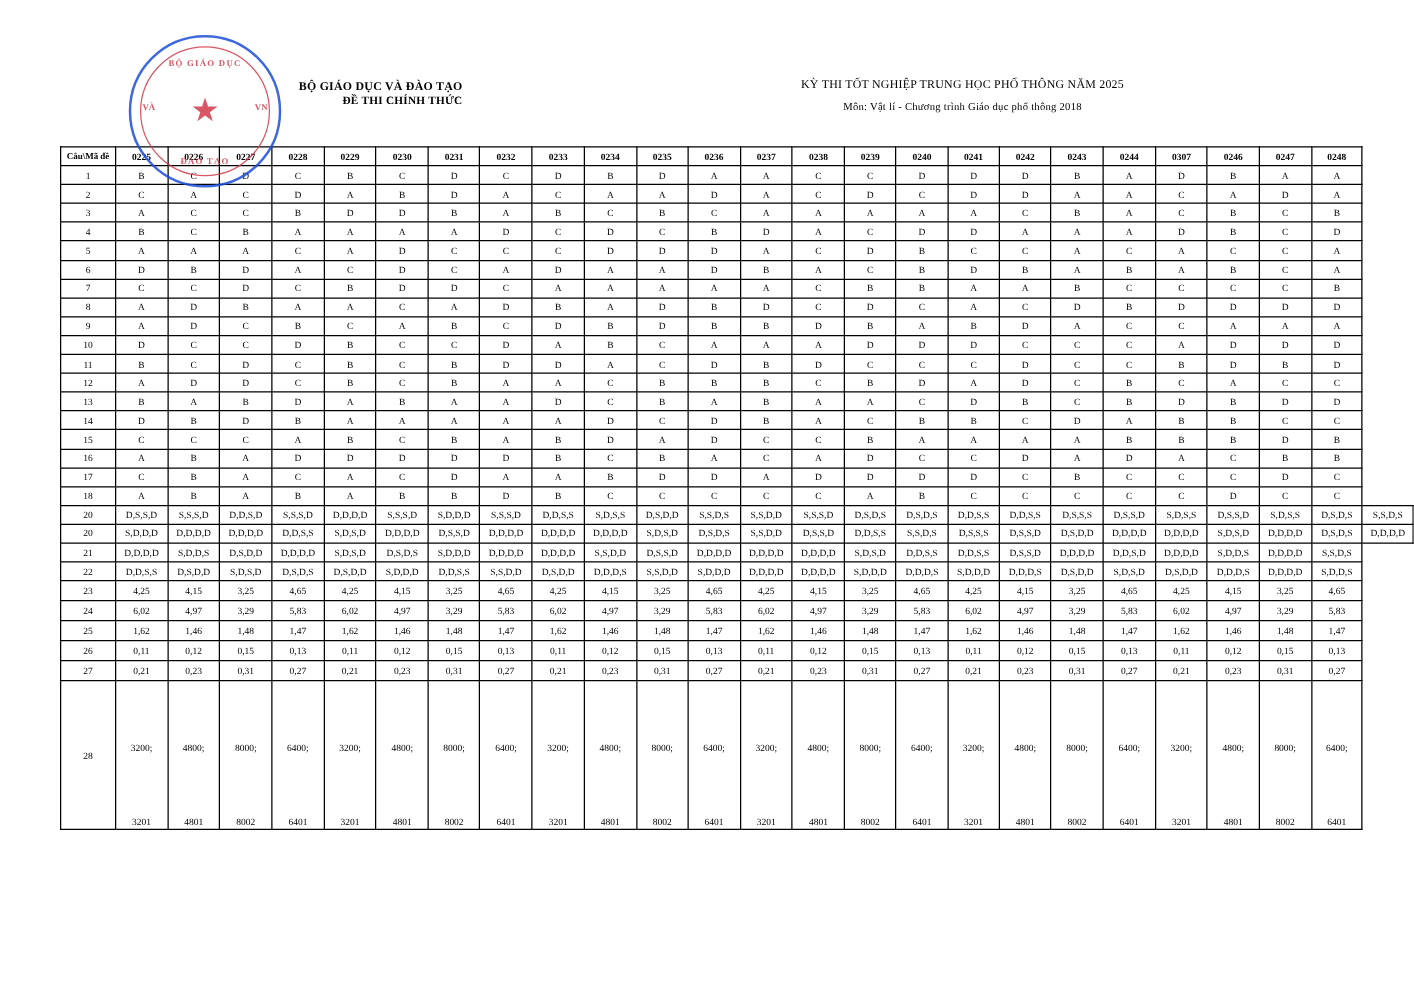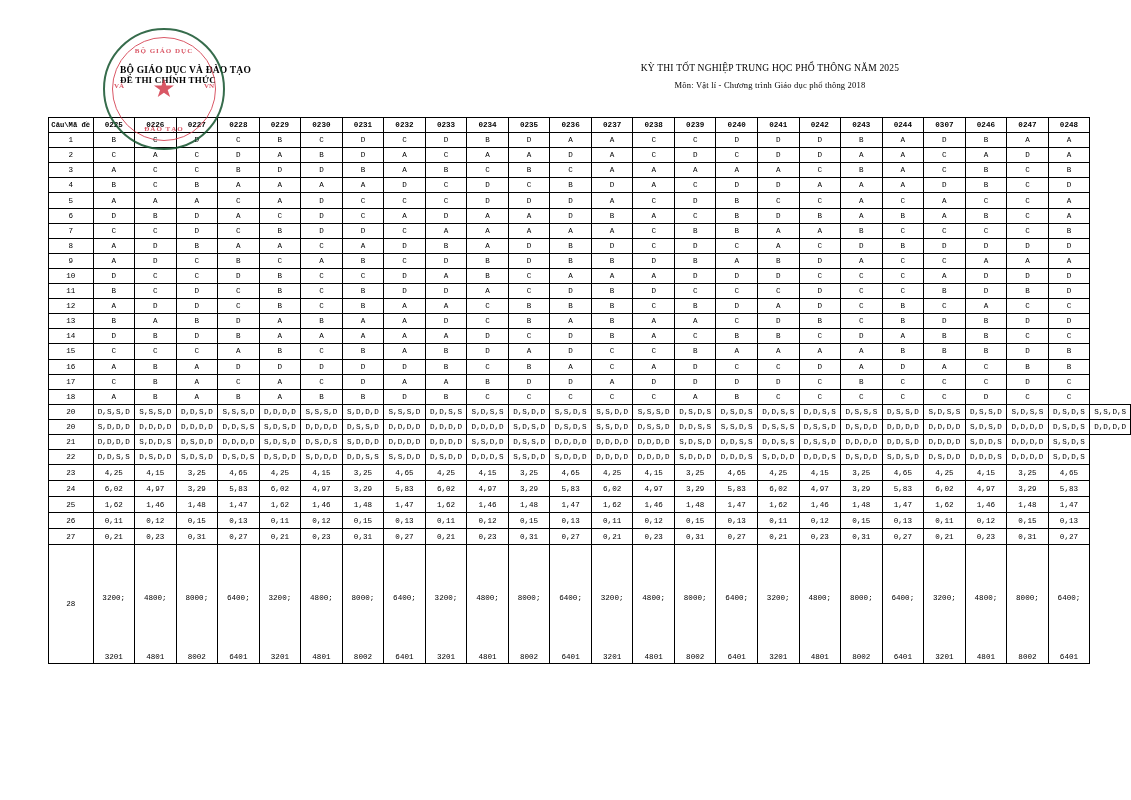--- a/index.html
+++ b/index.html
@@ -75,7 +75,7 @@
     top: 28px;
     width: 118px;
     height: 118px;
-    border: 2px solid #14532d;
+    border: 2px solid #1d4ed8;
     border-radius: 50%;
     opacity: .85;
     z-index: 20;

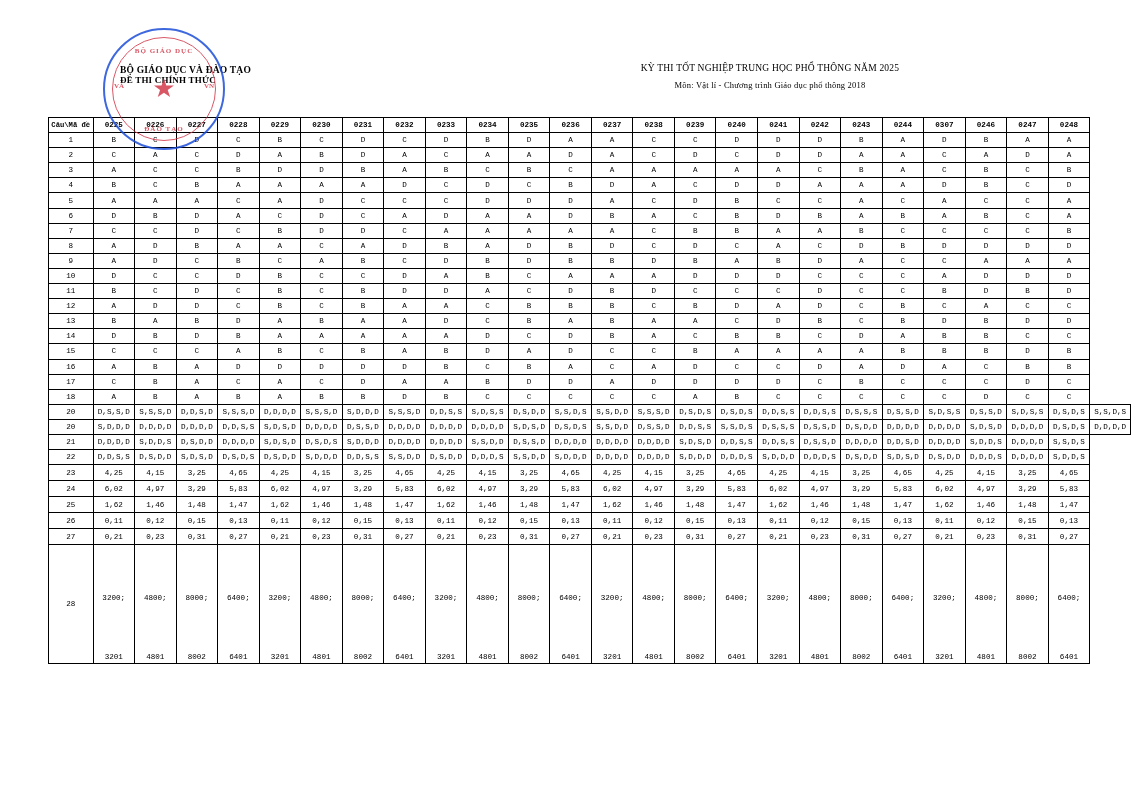--- a/index.html
+++ b/index.html
@@ -35,7 +35,7 @@
     left: 120px;
     top: 10px;
     width: 250px;
-    text-align: left;
+    text-align: right;
     font-family: "Liberation Serif", serif;
   }
   .org-line1 {

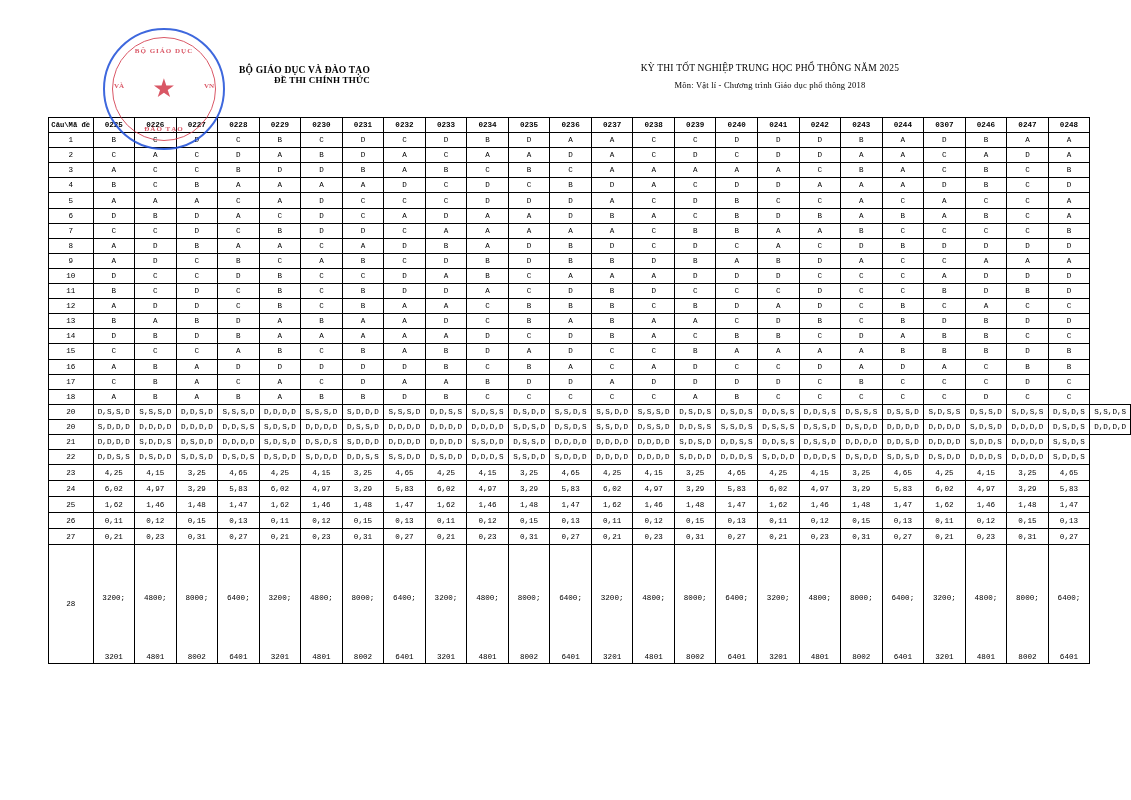--- a/index.html
+++ b/index.html
@@ -129,7 +129,7 @@
   }
   table.answers {
     border-collapse: collapse;
-    font-family: Liberation Mono, monospace;
+    font-family: Liberation Serif, serif;
     font-size: 7.6px;
     table-layout: fixed;
   }

